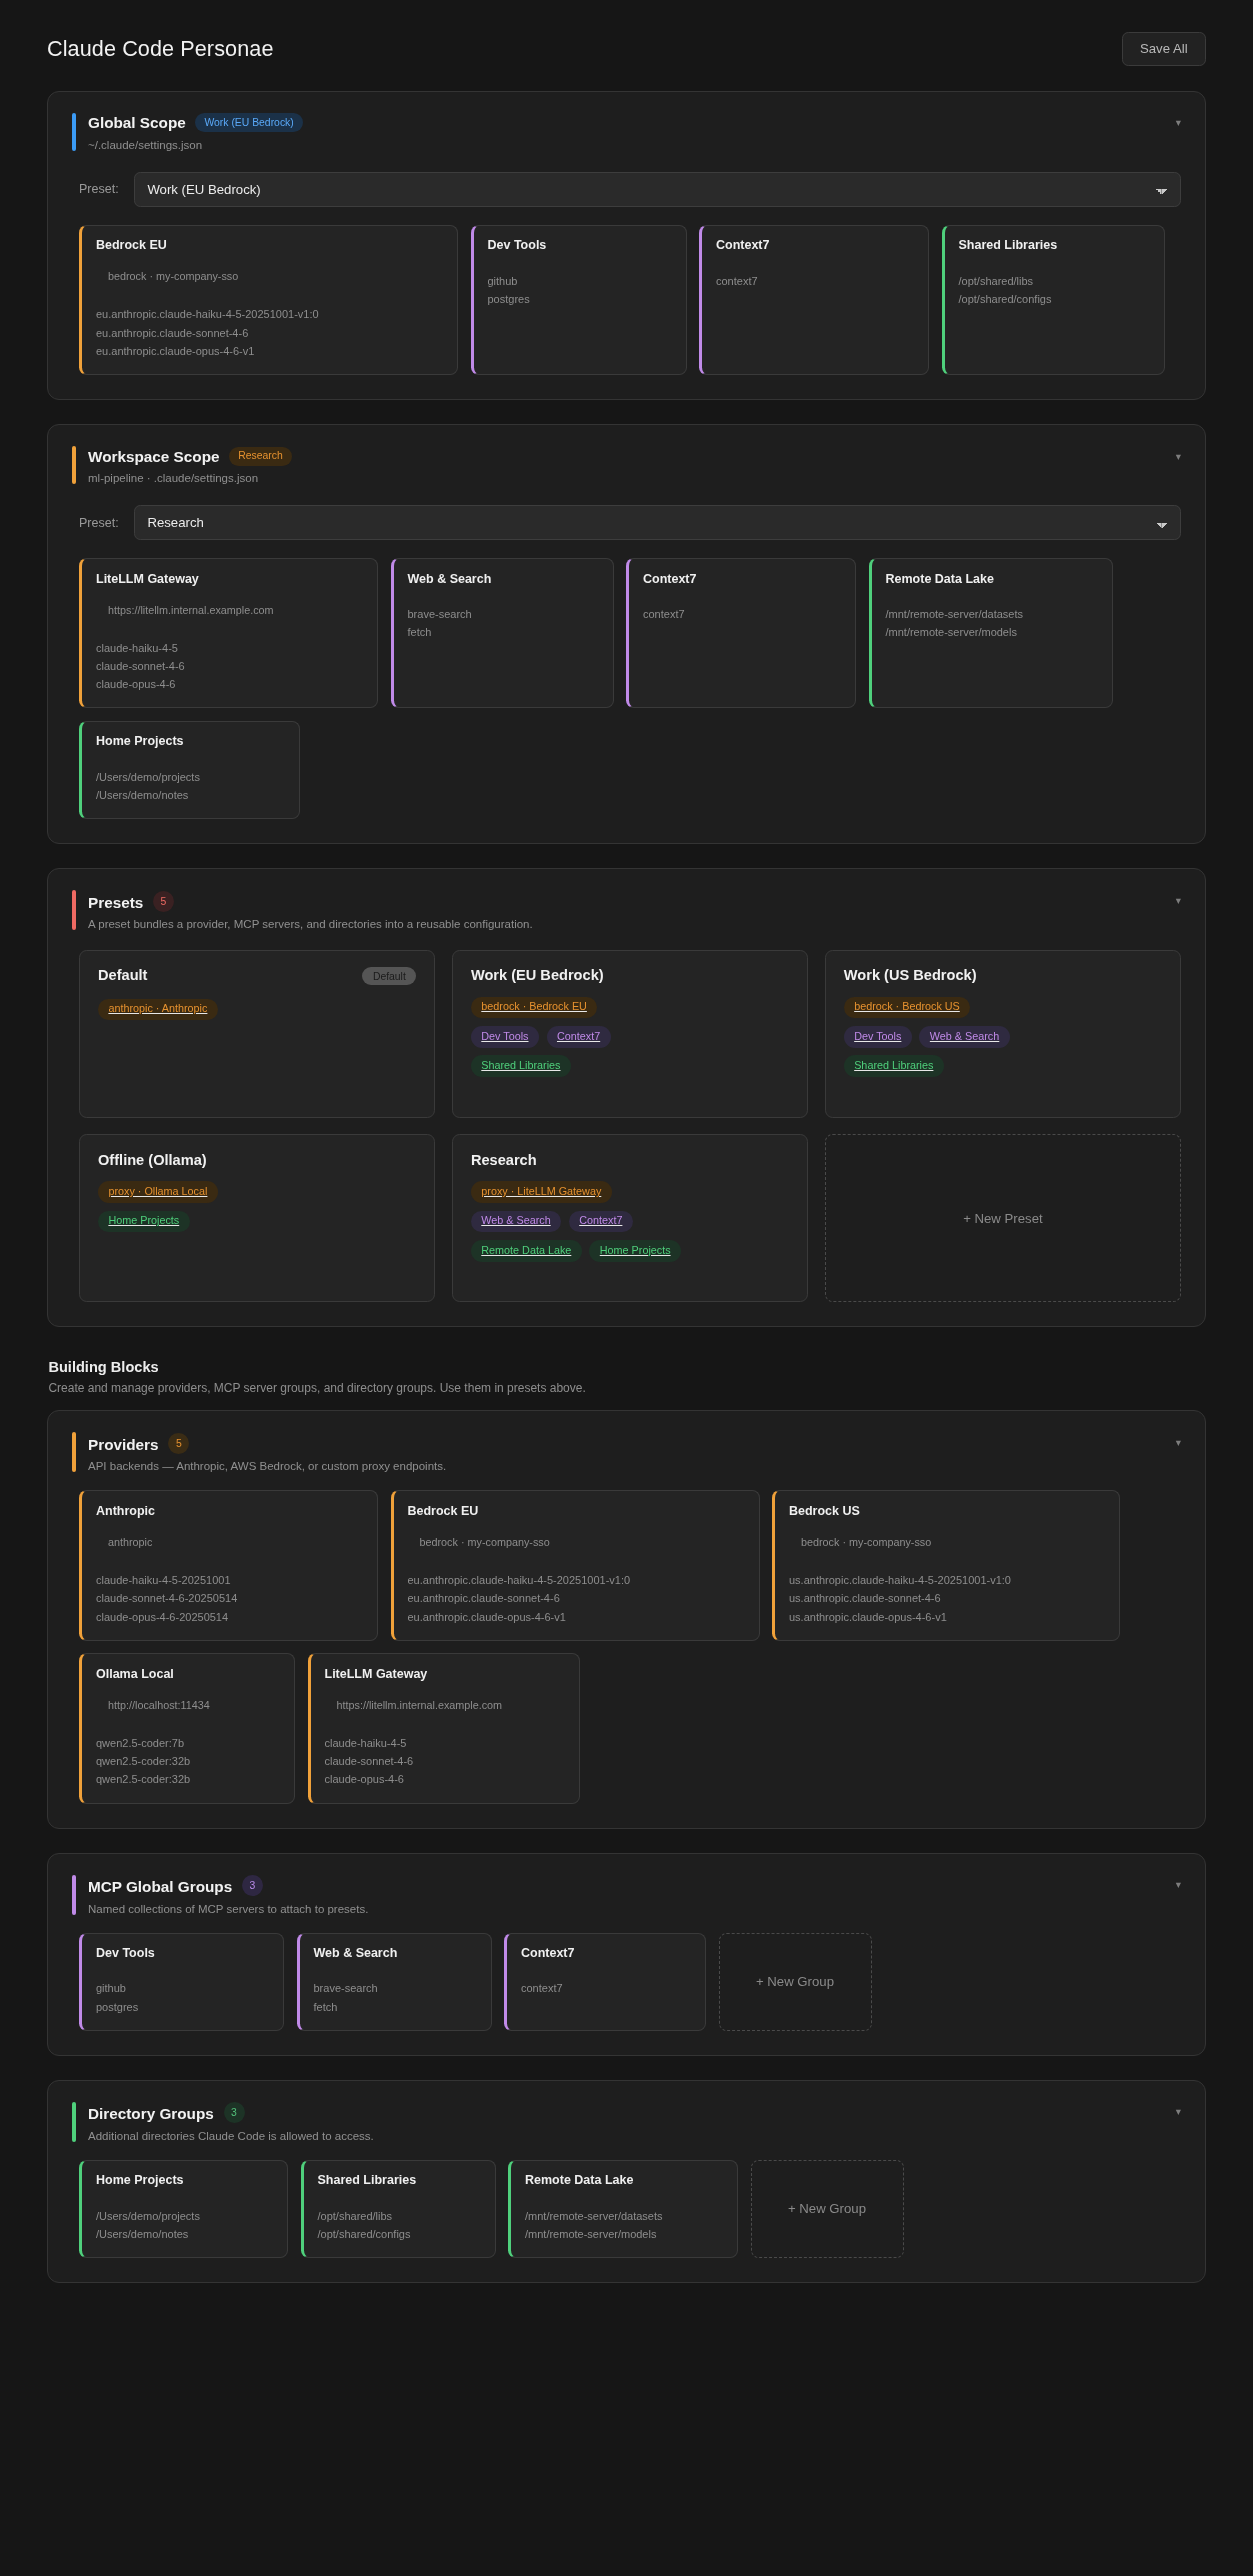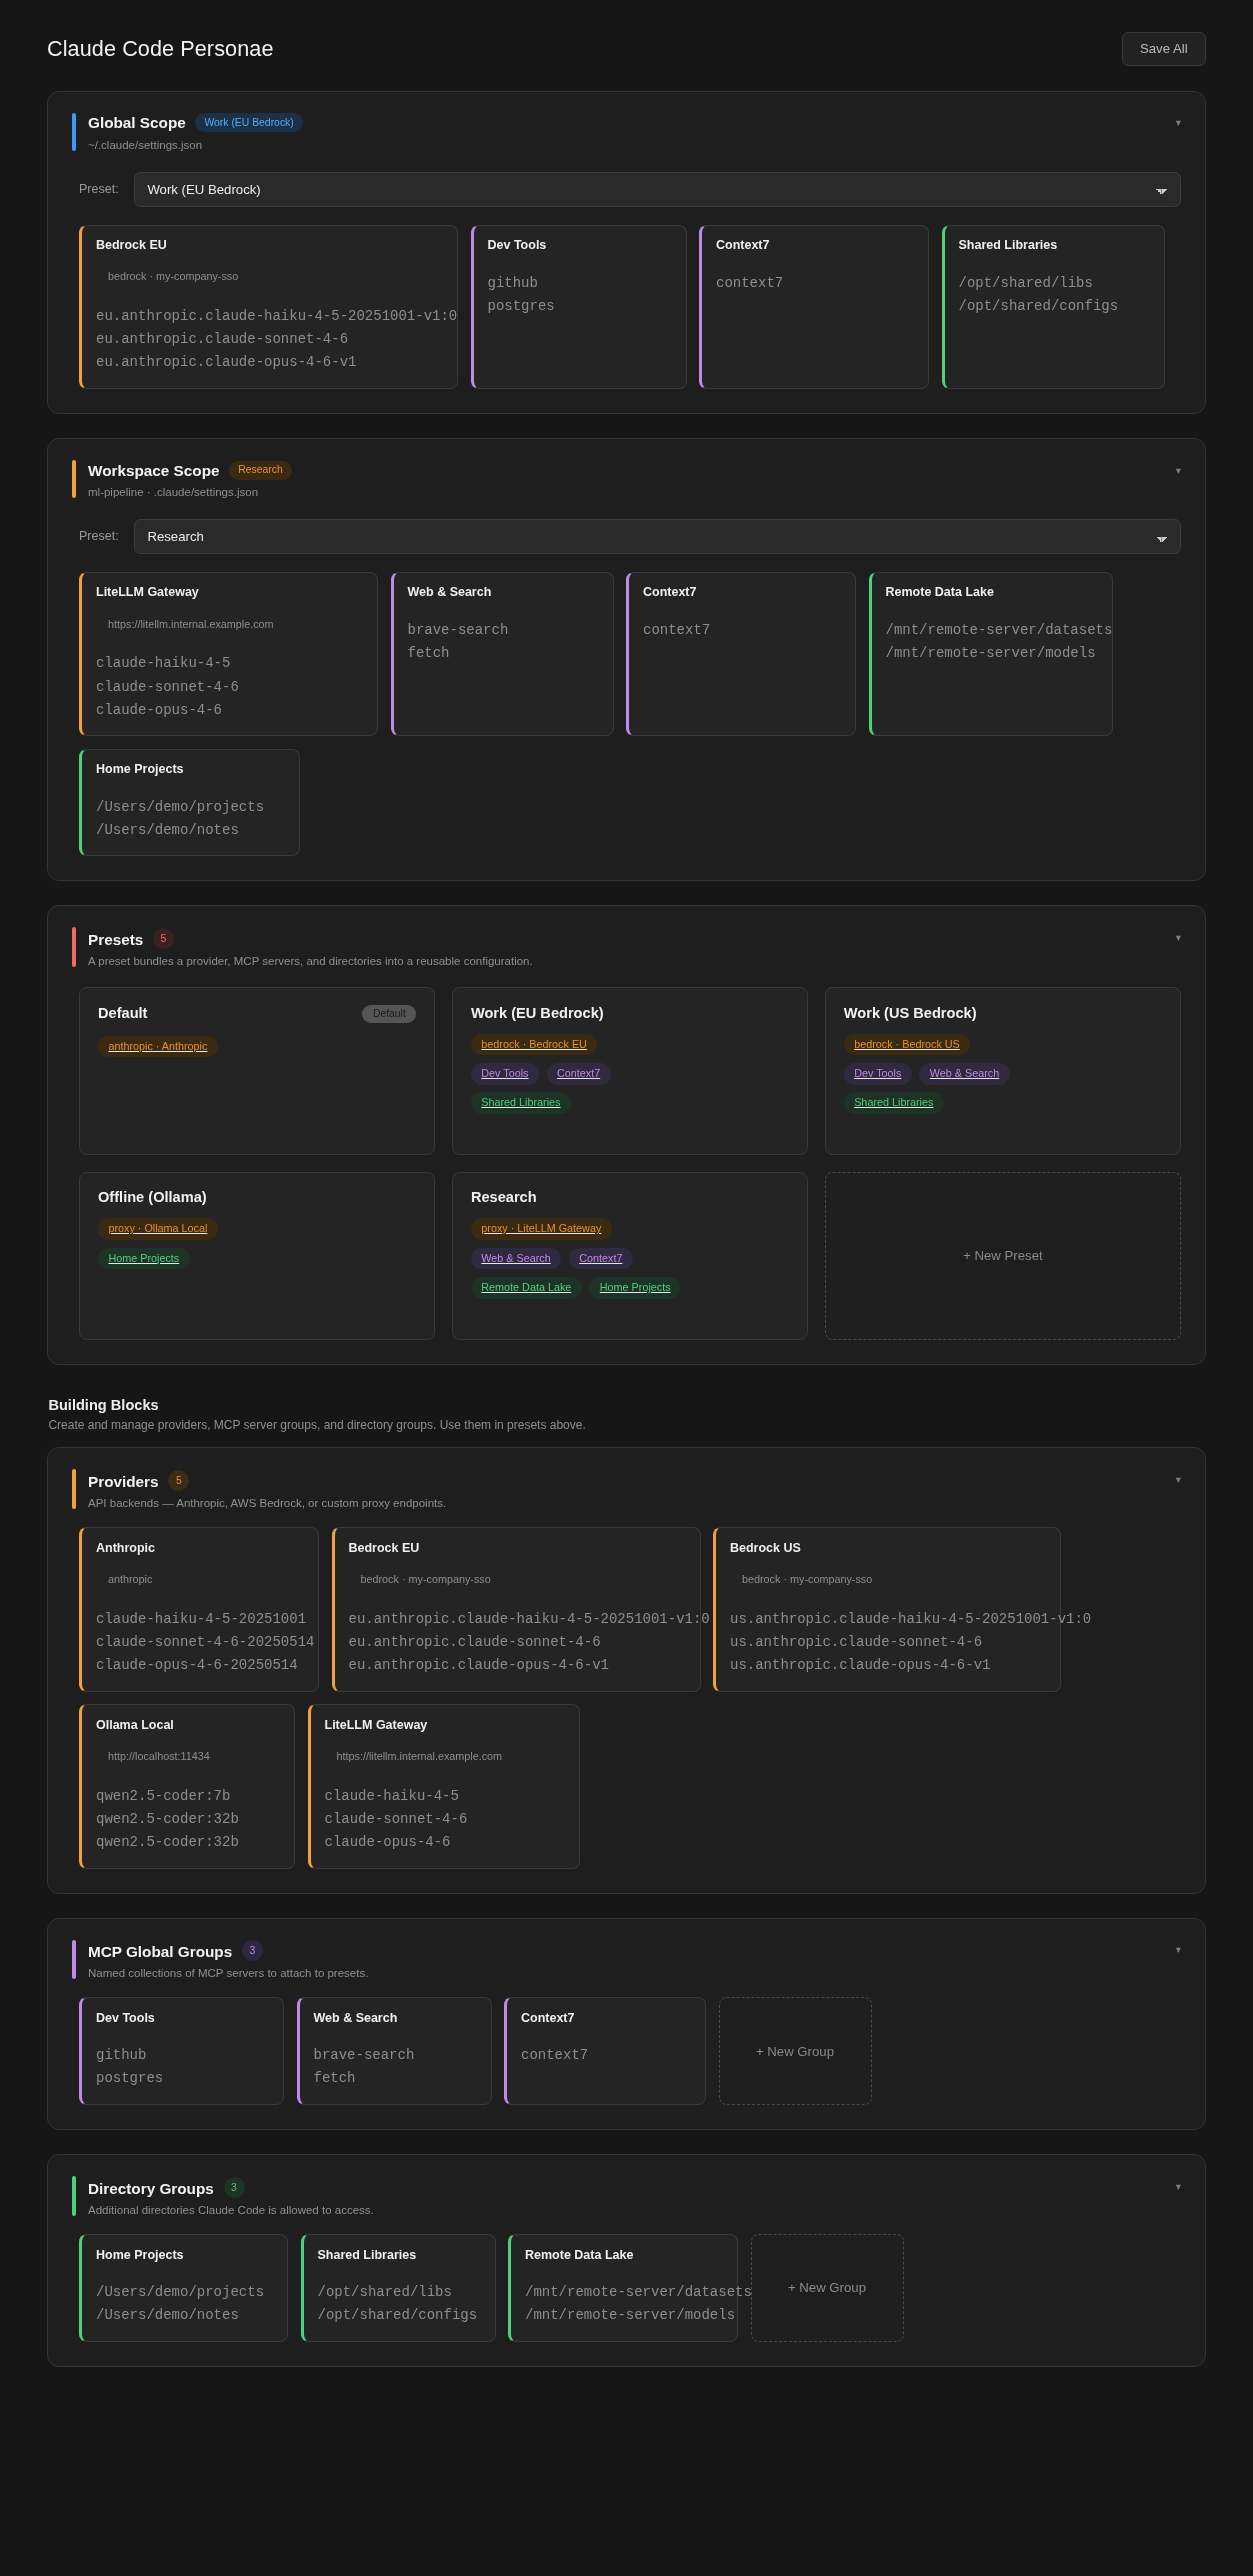--- a/index.html
+++ b/index.html
@@ -91,7 +91,7 @@
   .card-title { font-size: 12.5px; font-weight: bold; color: #f0f0f0; margin-bottom: 2.1px; }
   .card-sub { font-size: 10.8px; color: #8e8e8e; line-height: 1.5; padding-left: 12px; }
   .card-list { margin-top: 7.7px; display: flex; flex-direction: column; gap: 1.4px; }
-  .card-li { font-size: 14px; color: #8e8e8e; line-height: 1.55; white-space: nowrap; font-family: Liberation Mono, monospace; }
+  .card-li { font-size: 11px; color: #8e8e8e; line-height: 1.55; white-space: nowrap; }
 
   .ac-orange { border-left-color: #f0a13a; }
   .ac-purple { border-left-color: #c08ae8; }

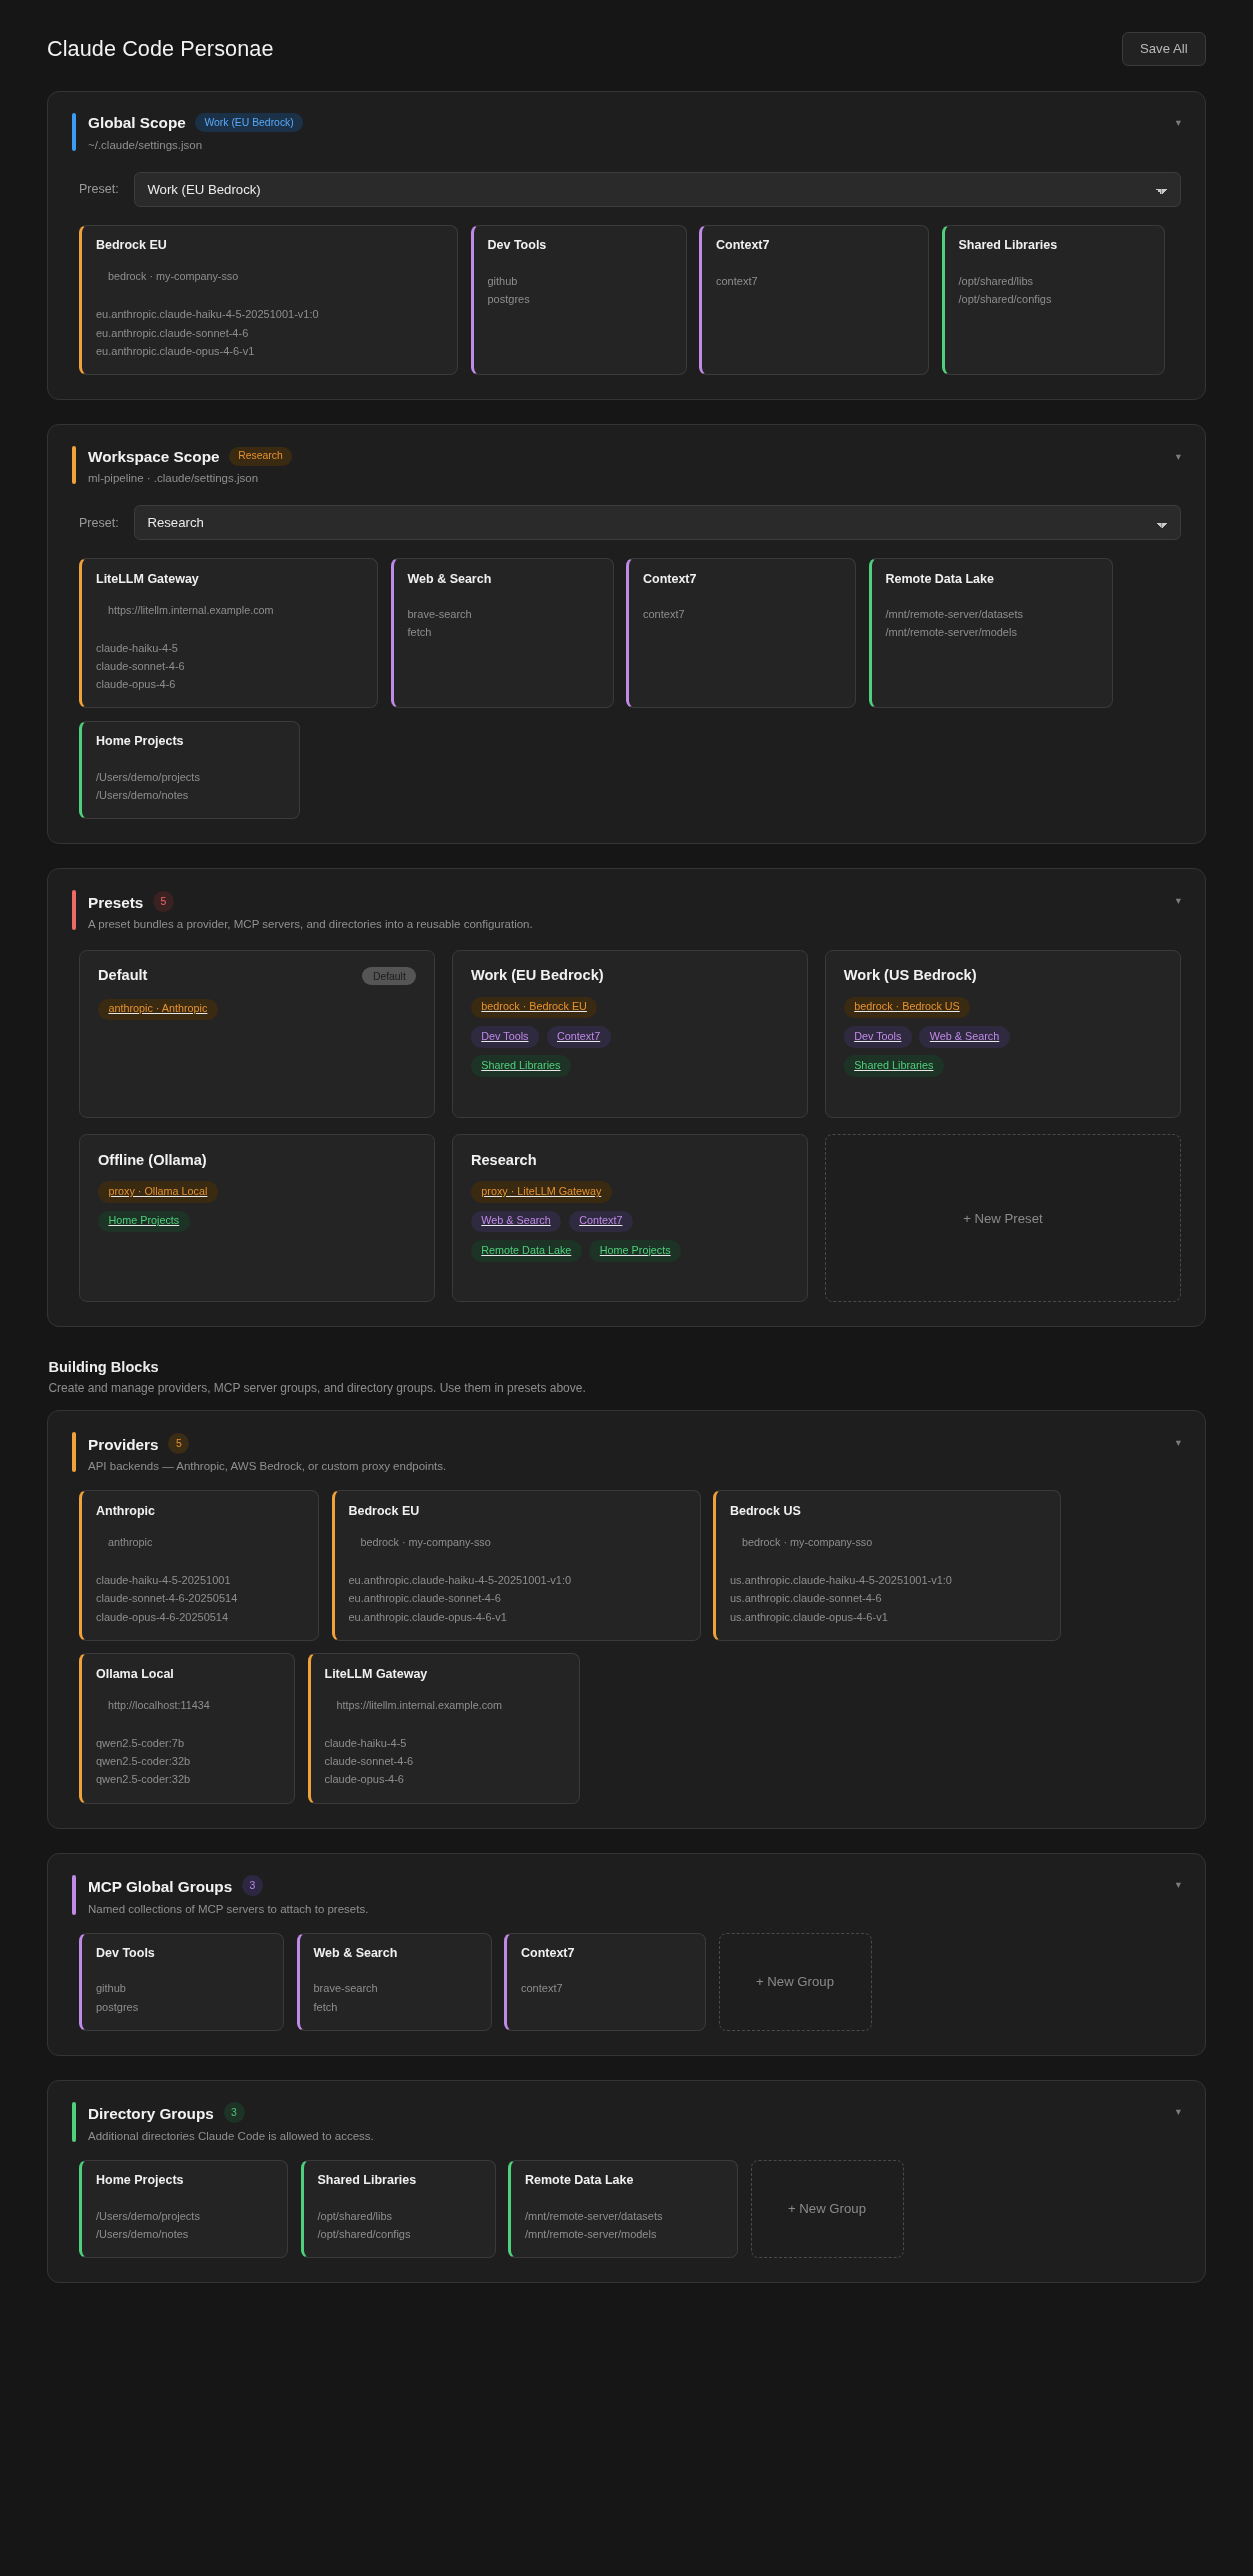--- a/index.html
+++ b/index.html
@@ -148,7 +148,7 @@
   .section-sub { margin: 0 0 15.3px 1.4px; font-size: 12px; color: #8e8e8e; }
 
   
-  .prov-1 { width: 240px; }
+  .prov-1 { width: 299px; }
   .prov-2 { width: 369px; }
   .prov-3 { width: 348px; }
   .prov-4 { width: 216px; }

